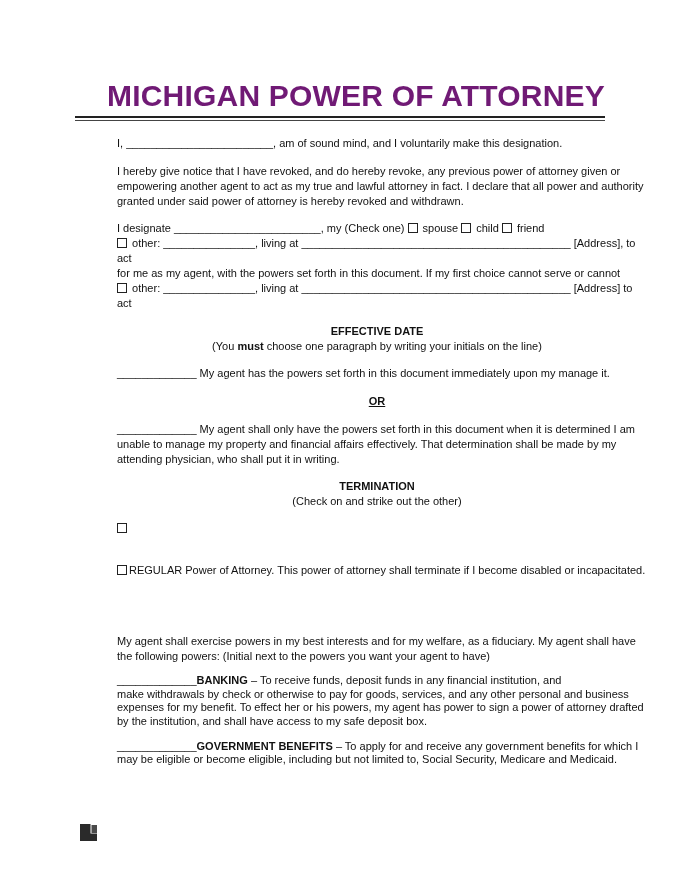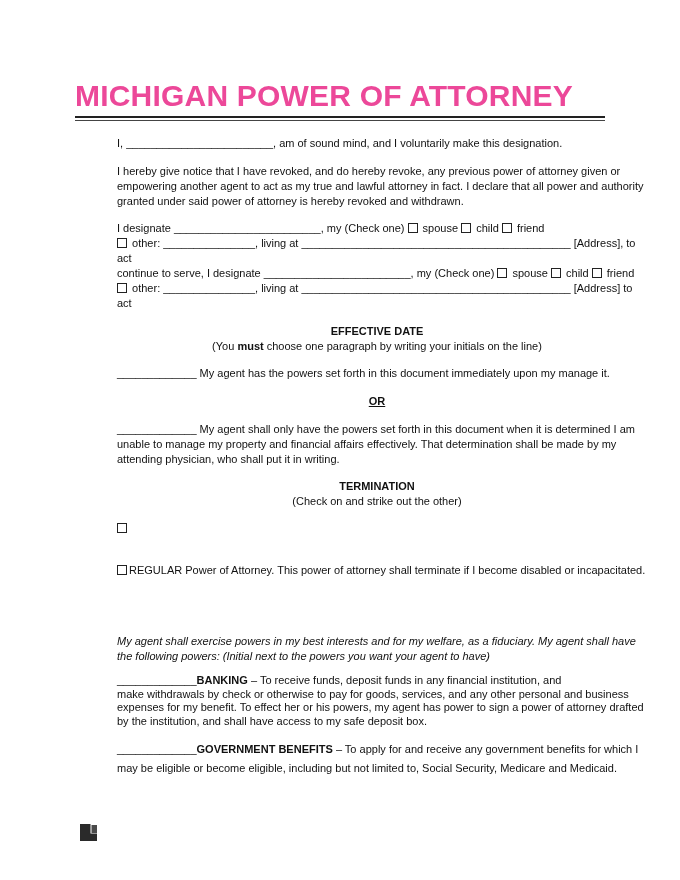--- a/index.html
+++ b/index.html
@@ -6,8 +6,8 @@
   body { width: 680px; height: 880px; position: relative; overflow: hidden;
          font-family: "Liberation Sans", sans-serif; color: #111; }
   .page { position: absolute; left: 0; top: 0; width: 680px; height: 880px; }
-  .title { position: absolute; left: 75px; width: 530px; top: 78px; text-align: left;
-           font-size: 30px; font-weight: bold; letter-spacing: 0.2px; line-height: 36px; color: #ec4899; }
+  .title { position: absolute; left: 75px; width: 530px; top: 78px; text-align: right;
+           font-size: 30px; font-weight: bold; letter-spacing: 0.2px; line-height: 36px; color: #701a75; }
   .rule1 { position: absolute; left: 75px; width: 530px; top: 116px; height: 2px; background: #222; }
   .rule2 { position: absolute; left: 75px; width: 530px; top: 120px; height: 1px; background: #444; }
   .p { position: absolute; left: 80px; width: 530px; font-size: 11px; line-height: 15px; margin-left: 37px; }

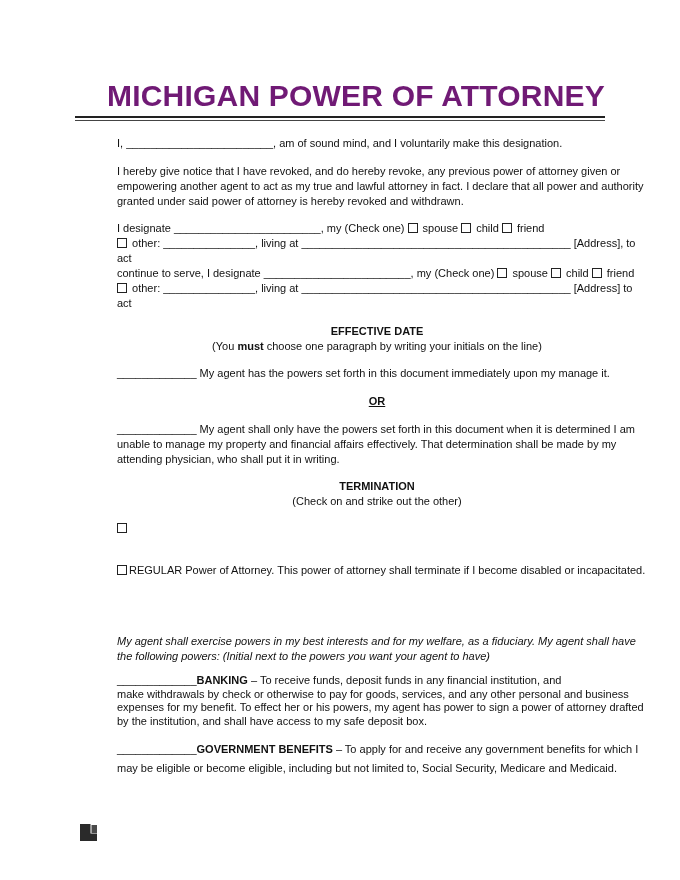--- a/index.html
+++ b/index.html
@@ -41,6 +41,7 @@
     <div>
       <span class="box"></span><span> other: </span><span class="blank">_______________</span><span>, living at </span><span class="blank">____________________________________________</span><span> [Address], to act</span>
     </div>
+    <div>for me as my agent, with the powers set forth in this document. If my first choice cannot serve or cannot</div>
     <div>
       <span>continue to serve, I designate </span><span class="blank">________________________</span><span>, my (Check one) </span><span class="box"></span><span> spouse </span><span class="box"></span><span> child </span><span class="box"></span><span> friend</span>
     </div>

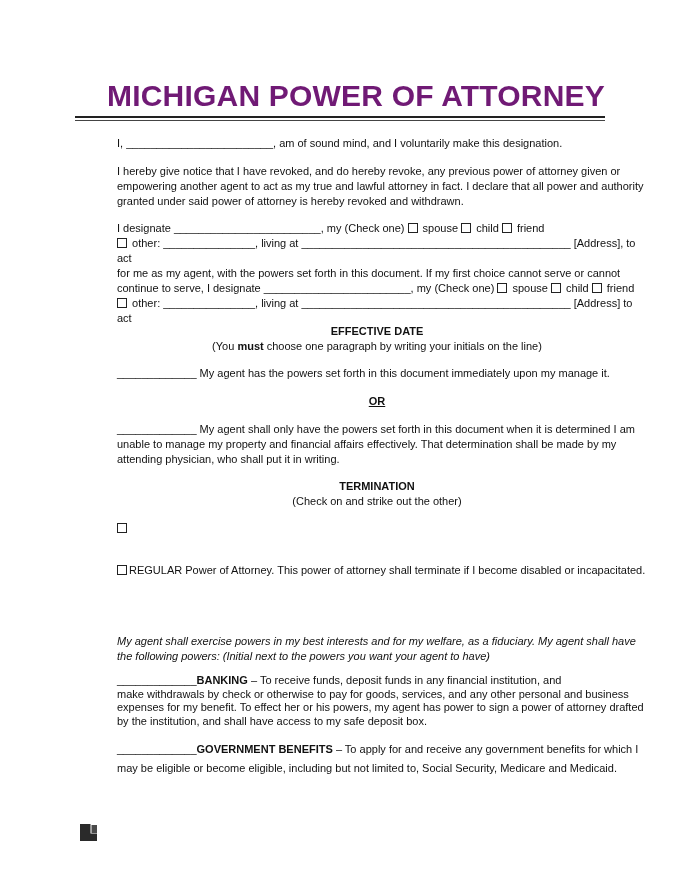--- a/index.html
+++ b/index.html
@@ -42,9 +42,6 @@
       <span class="box"></span><span> other: </span><span class="blank">_______________</span><span>, living at </span><span class="blank">____________________________________________</span><span> [Address], to act</span>
     </div>
     <div>for me as my agent, with the powers set forth in this document. If my first choice cannot serve or cannot</div>
-    <div>
-      <span>continue to serve, I designate </span><span class="blank">________________________</span><span>, my (Check one) </span><span class="box"></span><span> spouse </span><span class="box"></span><span> child </span><span class="box"></span><span> friend</span>
-    </div>
     <div>
       <span class="box"></span><span> other: </span><span class="blank">_______________</span><span>, living at </span><span class="blank">____________________________________________</span><span> [Address] to act</span>
     </div>

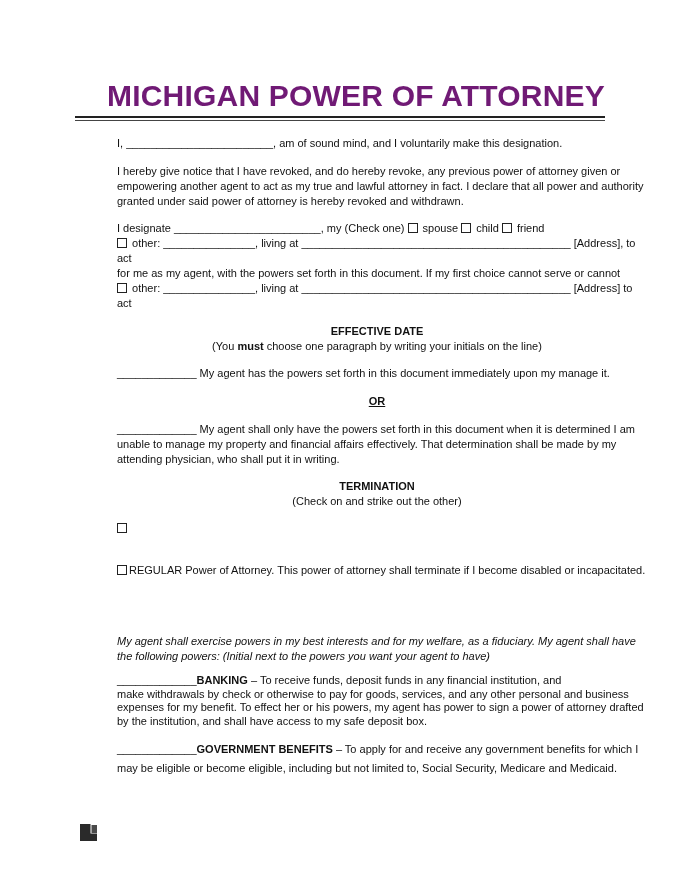--- a/index.html
+++ b/index.html
@@ -74,7 +74,7 @@
   </div>
 
 
-  <div class="p" style="top:634px;font-style:italic;">My agent shall exercise powers in my best interests and for my welfare, as a fiduciary. My agent shall have the following powers: (Initial next to the powers you want your agent to have)</div>
+  <div class="p" style="top:634px;">My agent shall exercise powers in my best interests and for my welfare, as a fiduciary. My agent shall have the following powers: (Initial next to the powers you want your agent to have)</div>
 
   <div class="p" style="top:674px; line-height:13.5px;">
     <span class="blank">_____________</span><span class="b">BANKING</span><span> – To receive funds, deposit funds in any financial institution, and</span><br>

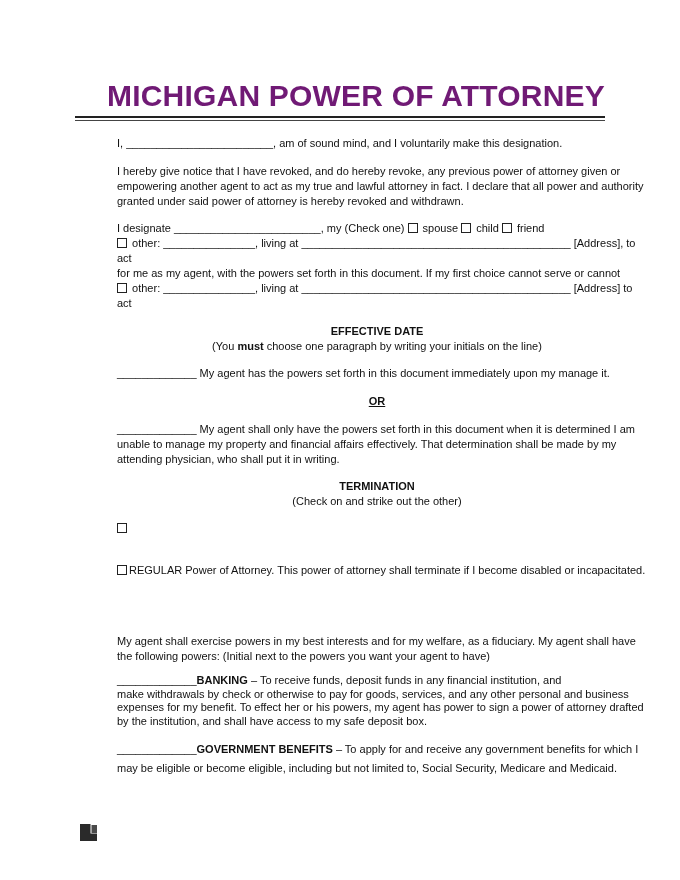--- a/index.html
+++ b/index.html
@@ -81,7 +81,7 @@
     <span>make withdrawals by check or otherwise to pay for goods, services, and any other personal and business expenses for my benefit. To effect her or his powers, my agent has power to sign a power of attorney drafted by the institution, and shall have access to my safe deposit box.</span>
   </div>
 
-  <div class="p" style="top:740px; line-height:19px;">
+  <div class="p" style="top:740px; line-height:13px;">
     <span class="blank">_____________</span><span class="b">GOVERNMENT BENEFITS</span><span> – To apply for and receive any government benefits for which I may be eligible or become eligible, including but not limited to, Social Security, Medicare and Medicaid.</span>
   </div>
 

